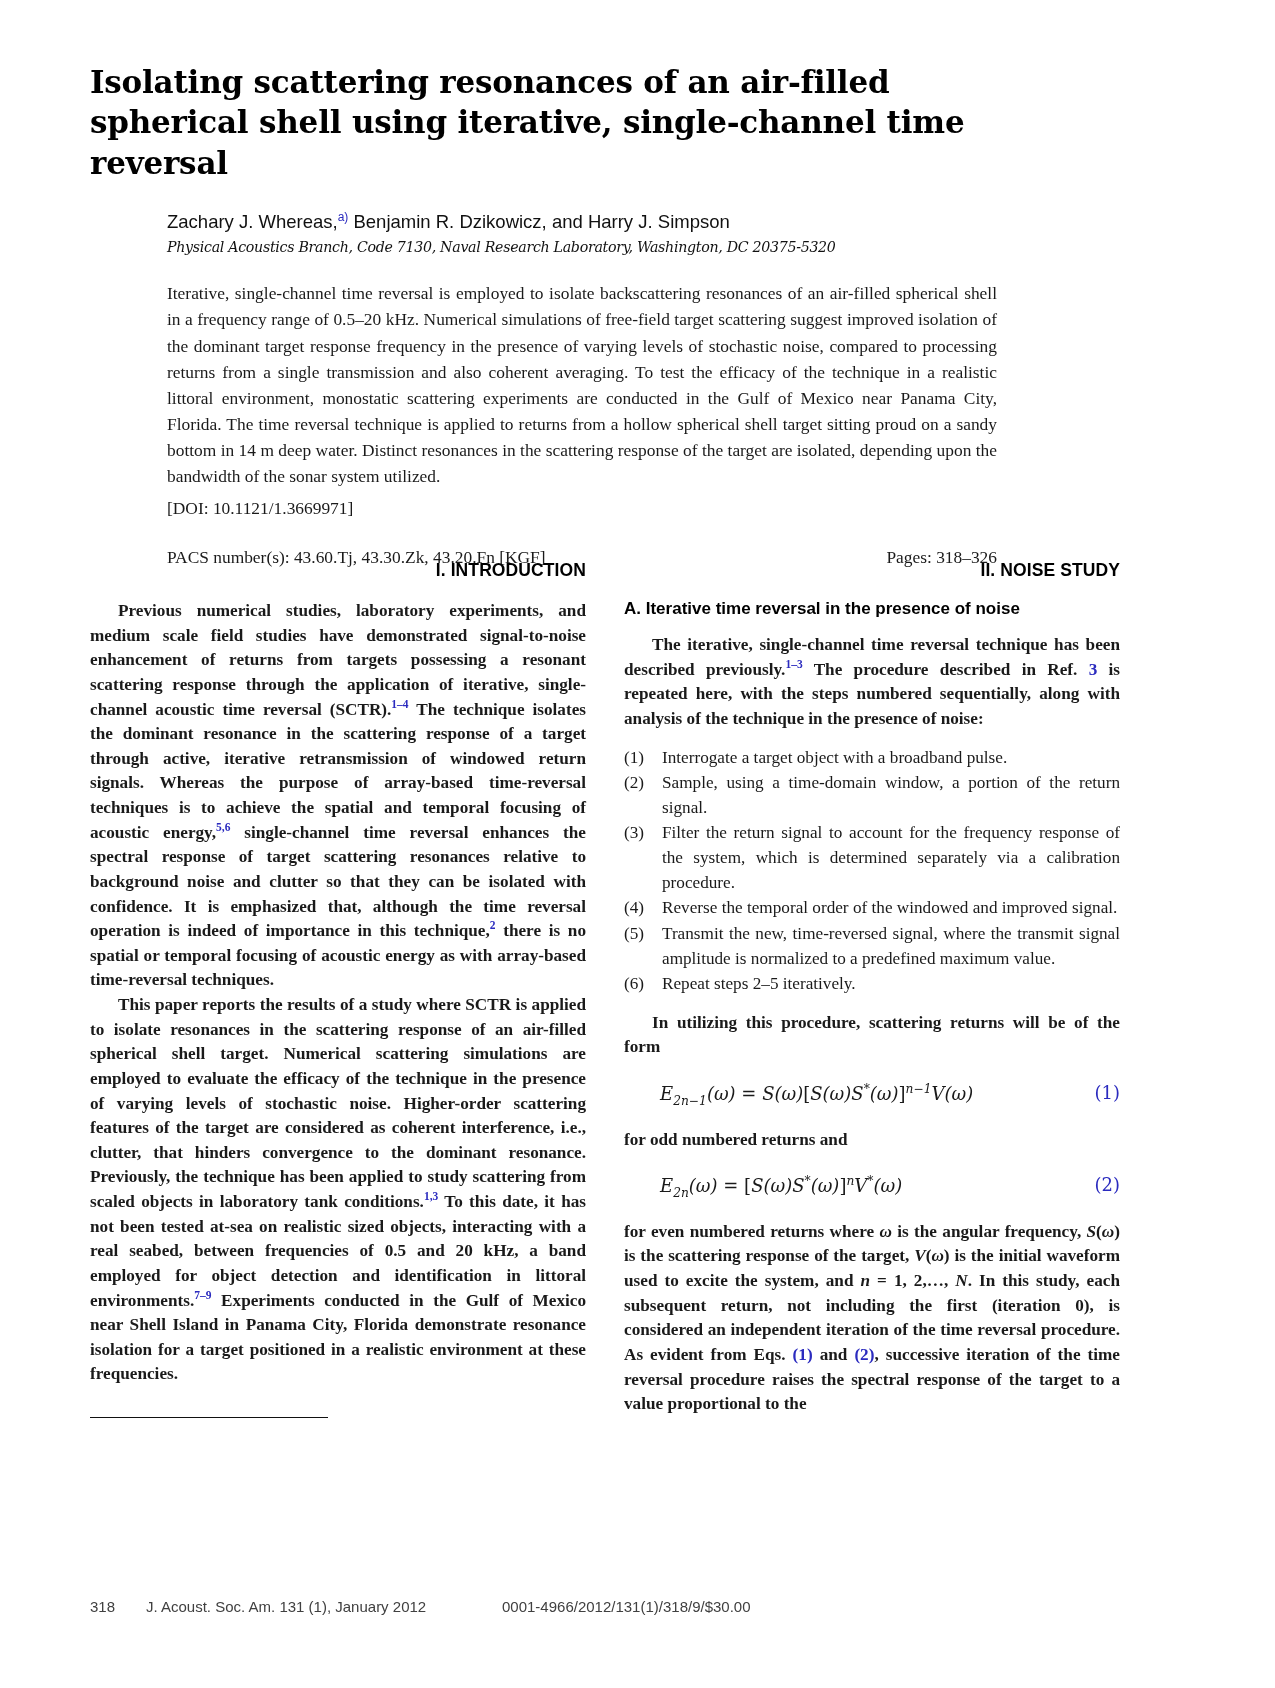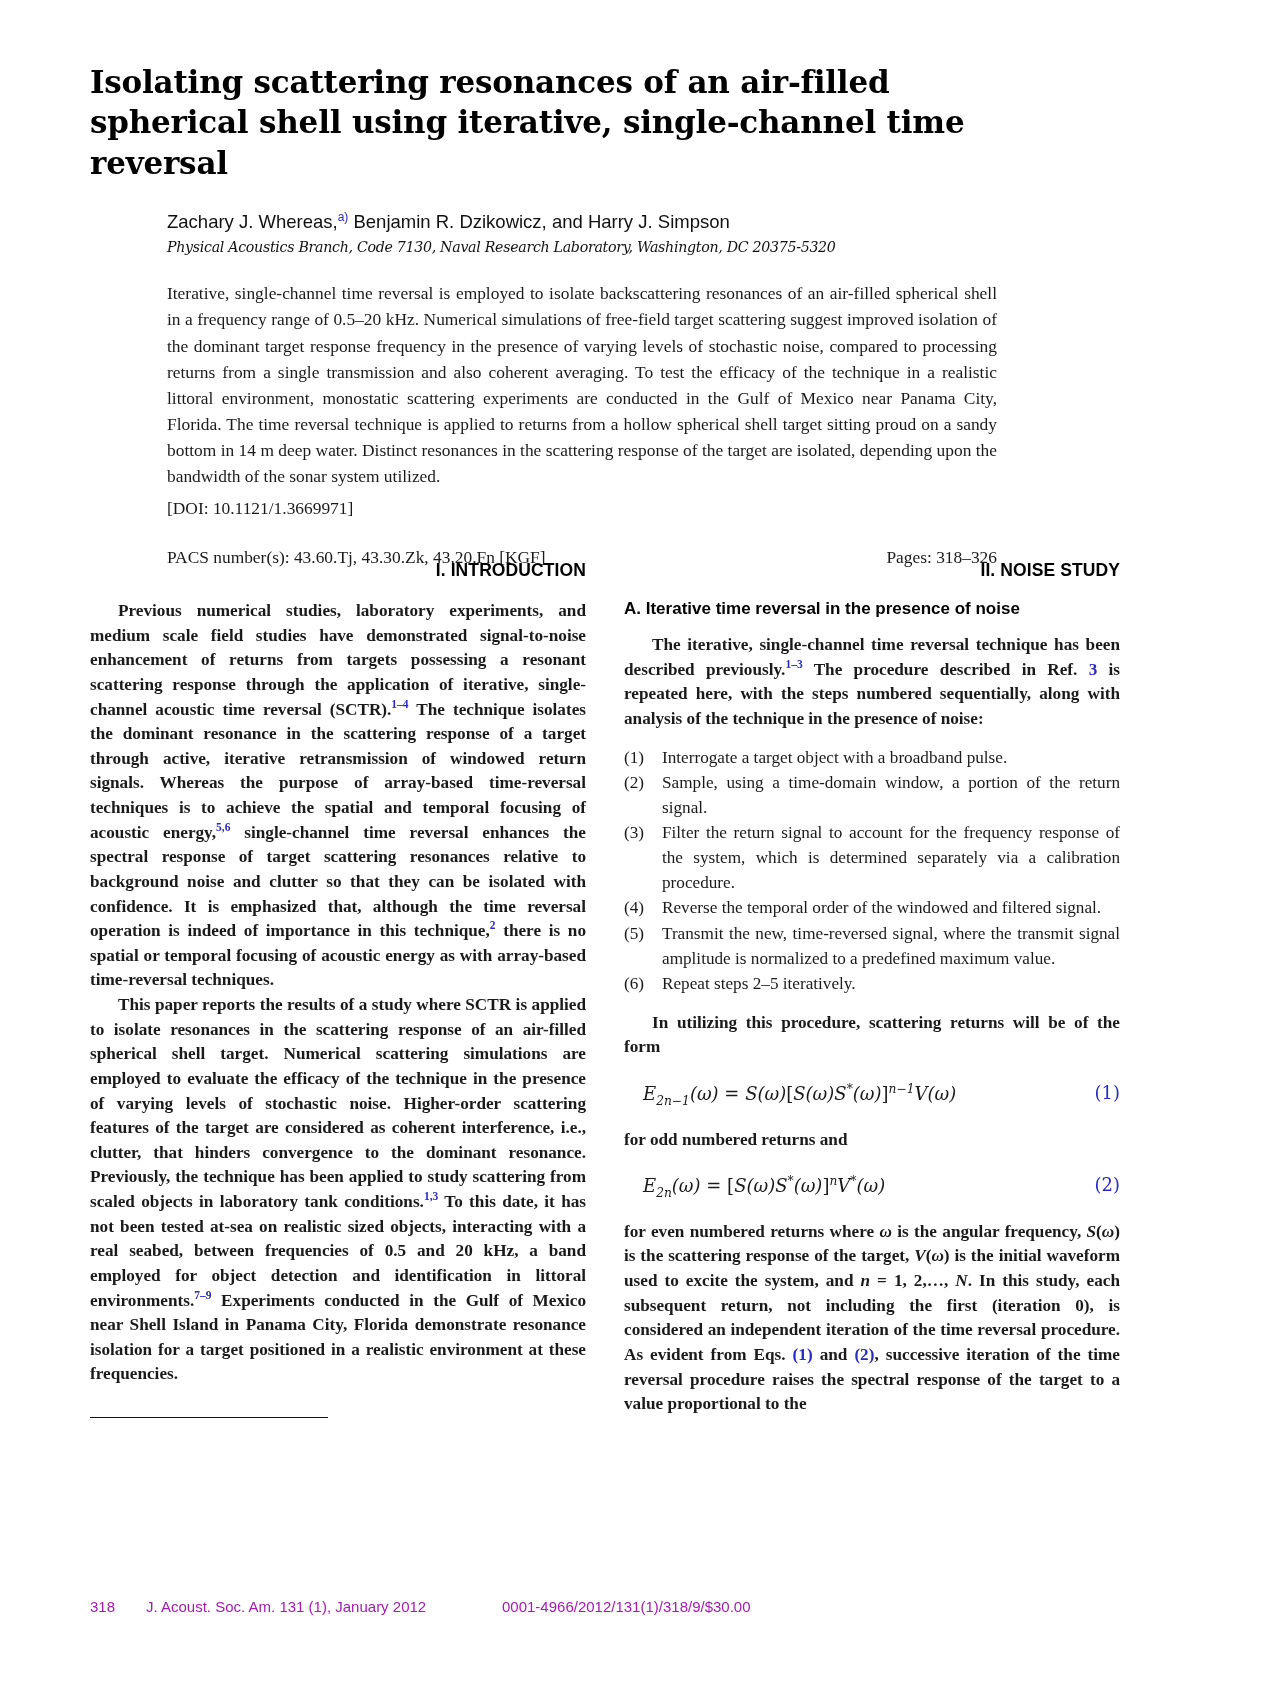--- a/index.html
+++ b/index.html
@@ -267,7 +267,7 @@
           </li>
         <li>
             <span class="num">(4)</span>
-            <span class="txt">Reverse the temporal order of the windowed and filtered signal.</span>
+            <span class="txt">Reverse the temporal order of the windowed and improved signal.</span>
           </li>
         <li>
             <span class="num">(5)</span>

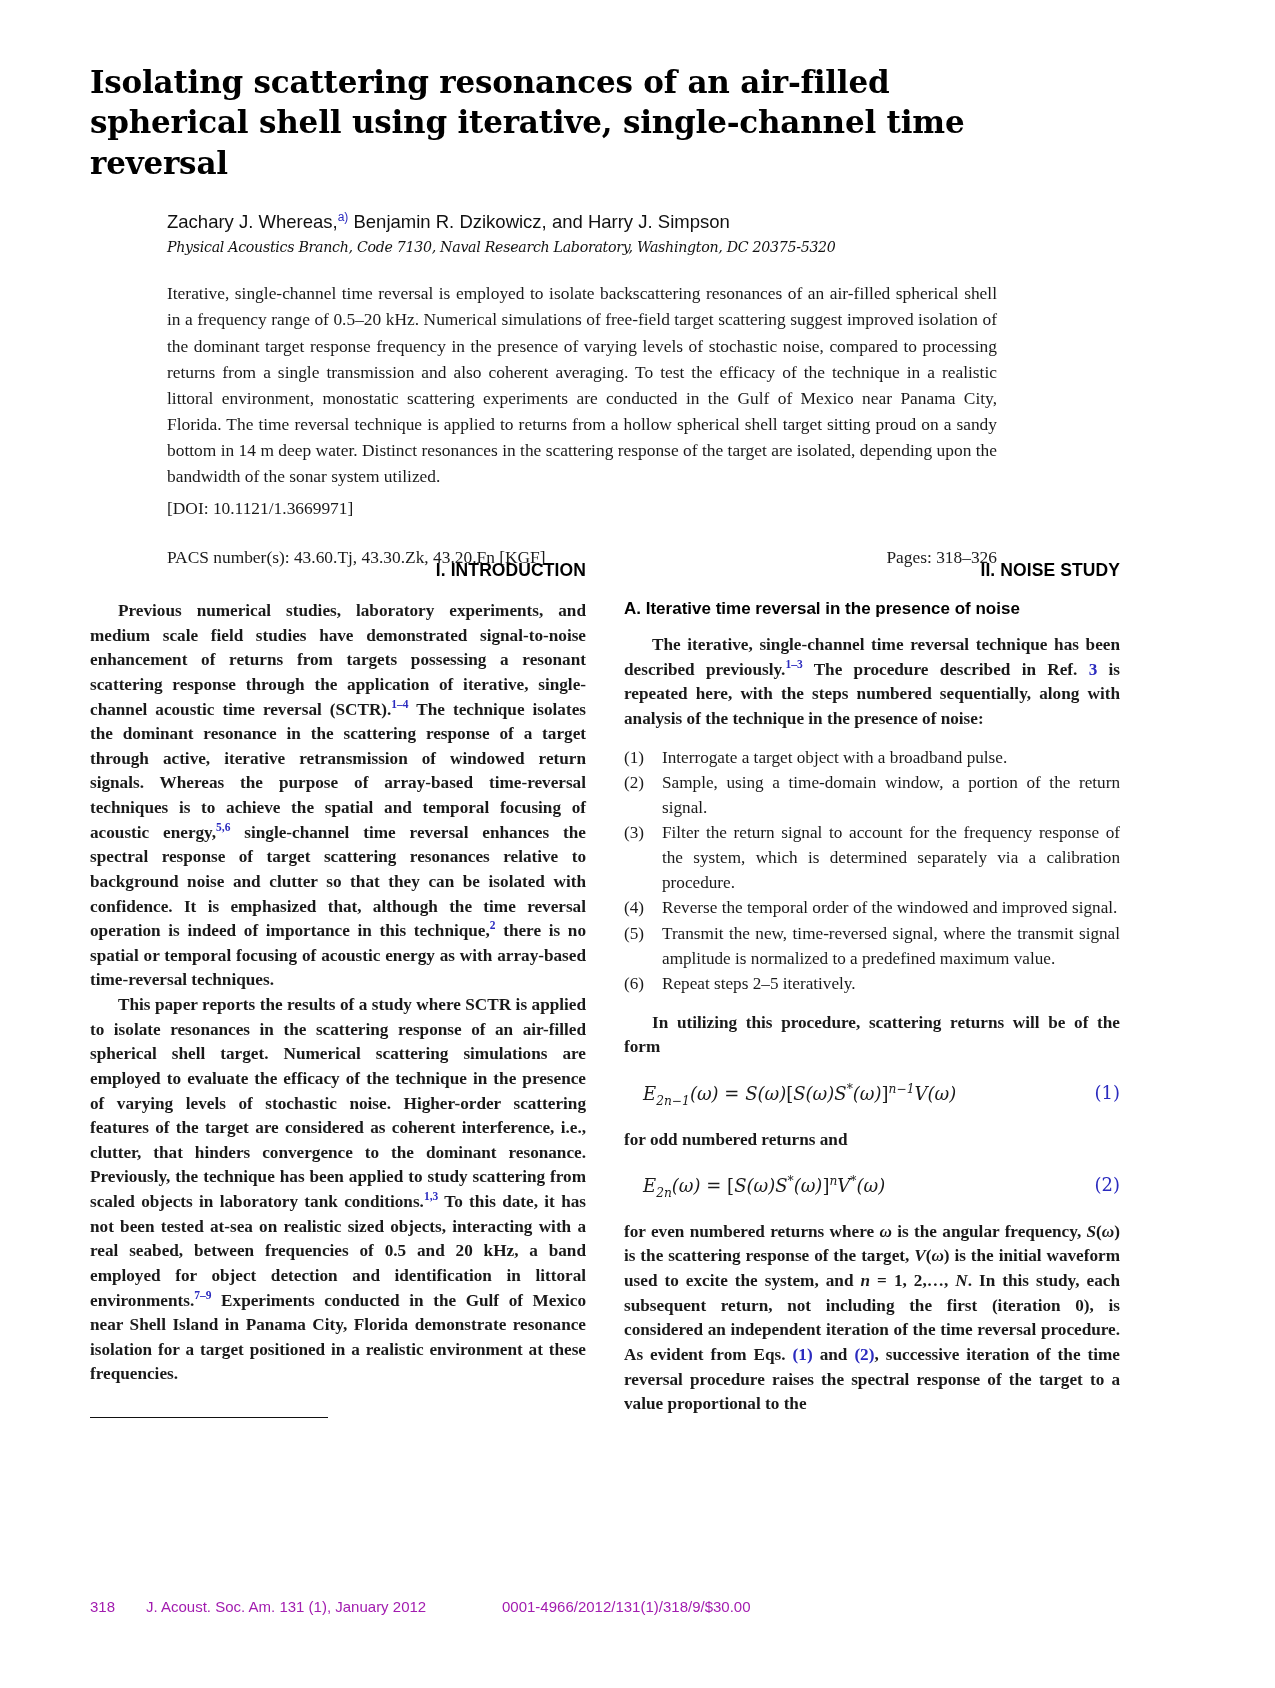--- a/index.html
+++ b/index.html
@@ -156,7 +156,7 @@
     font-family: "DejaVu Serif", "Liberation Serif", serif;
   }
   .eq-body {
-    margin-left: 19px;
+    margin-left: 36px;
     font-style: italic;
     white-space: nowrap;
   }

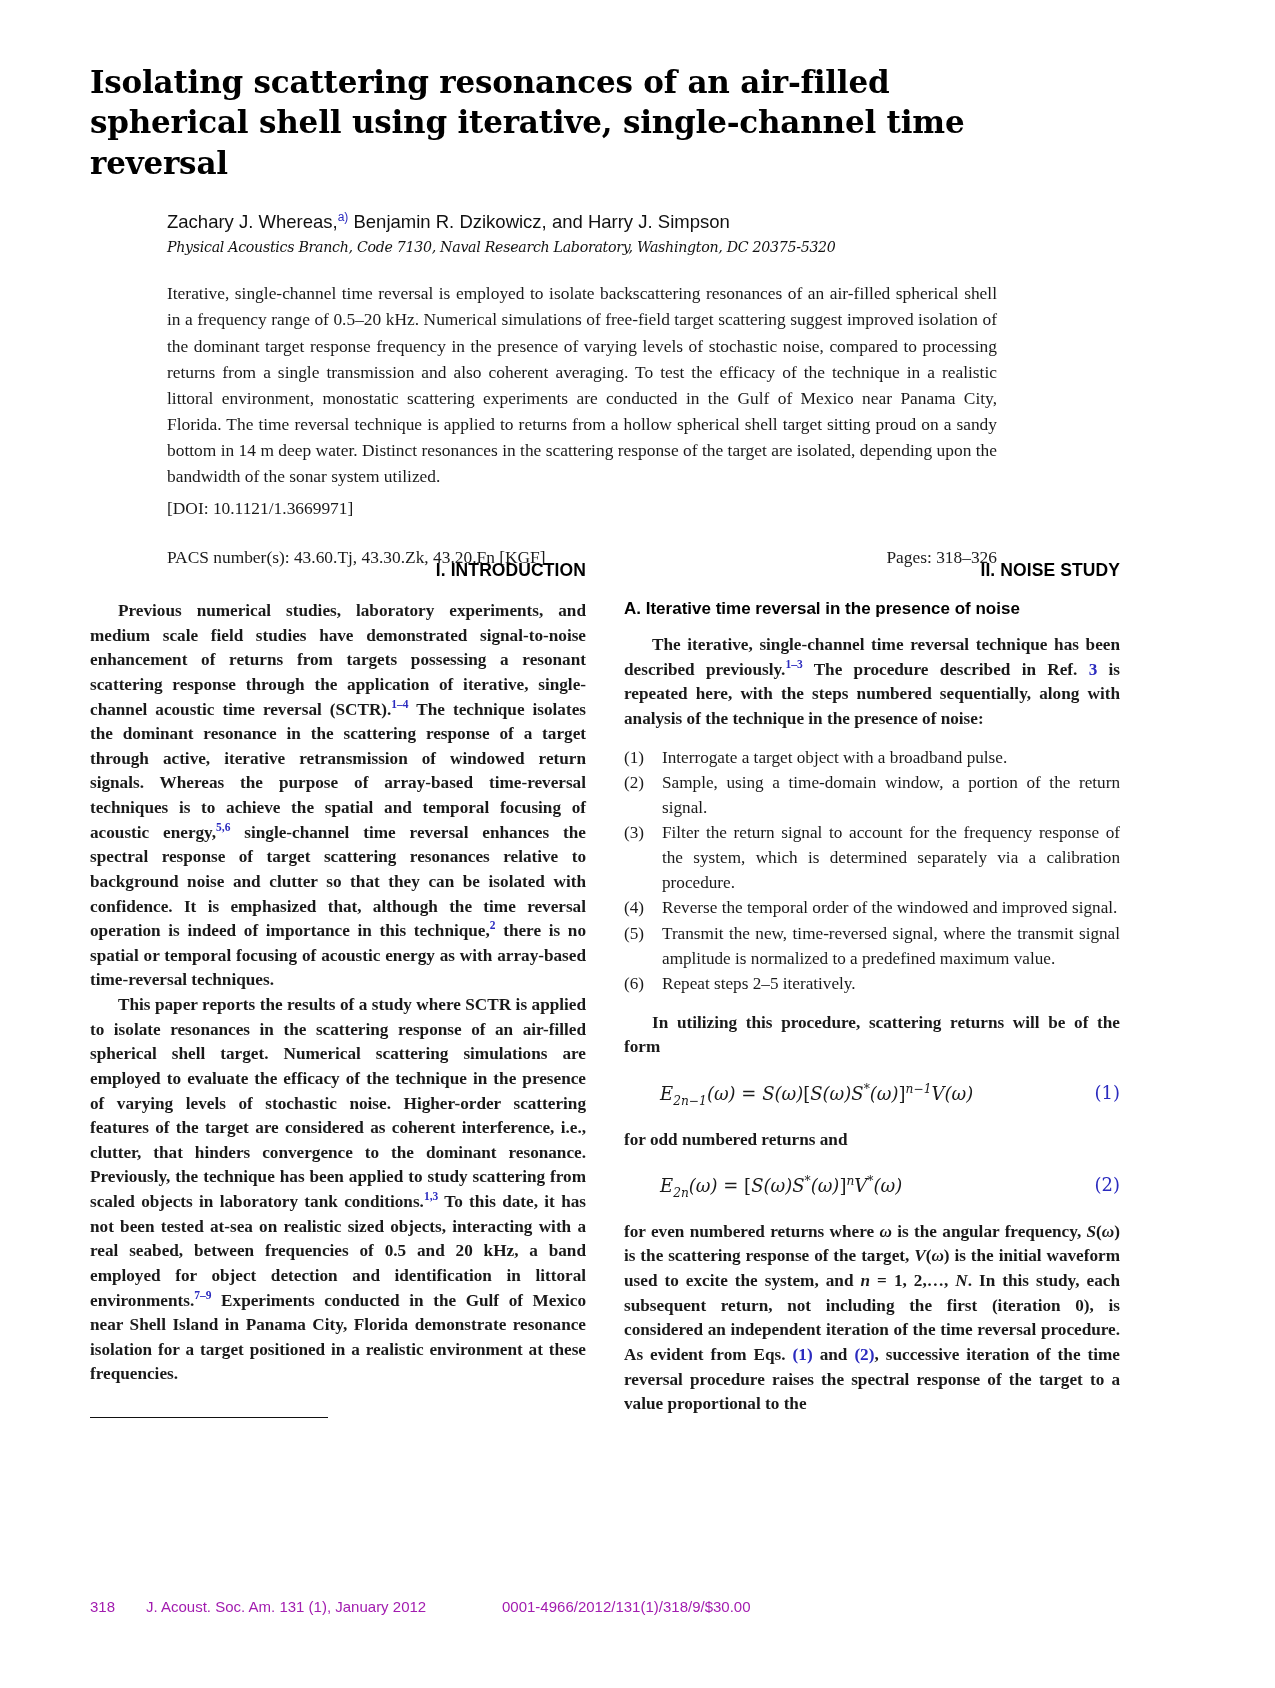--- a/index.html
+++ b/index.html
@@ -205,7 +205,7 @@
     top: 1598px;
     font-family: "Liberation Sans", "DejaVu Sans", sans-serif;
     font-size: 15px;
-    color: #a21caf;
+    color: #404040;
     display: flex;
     align-items: flex-start;
   }

